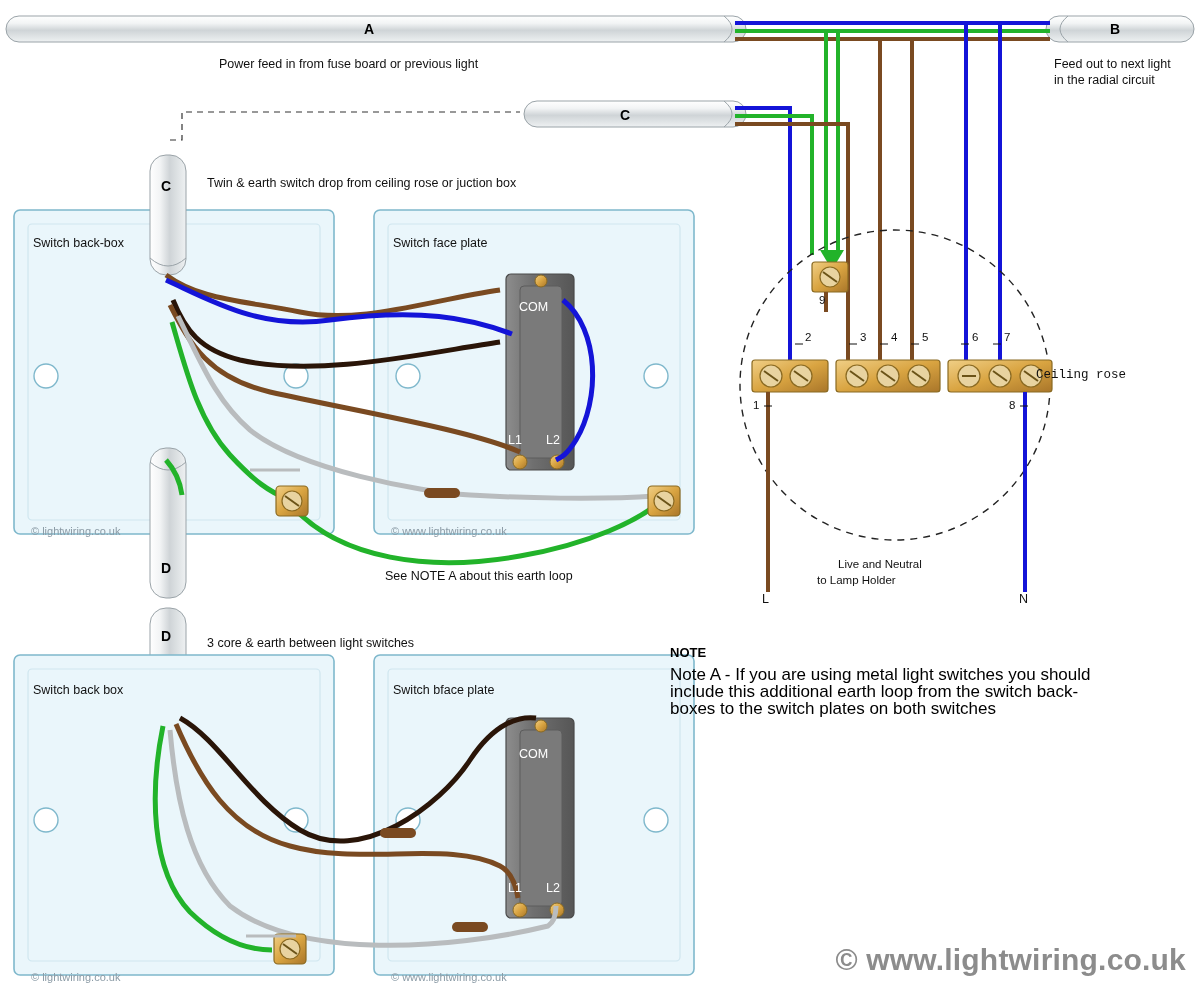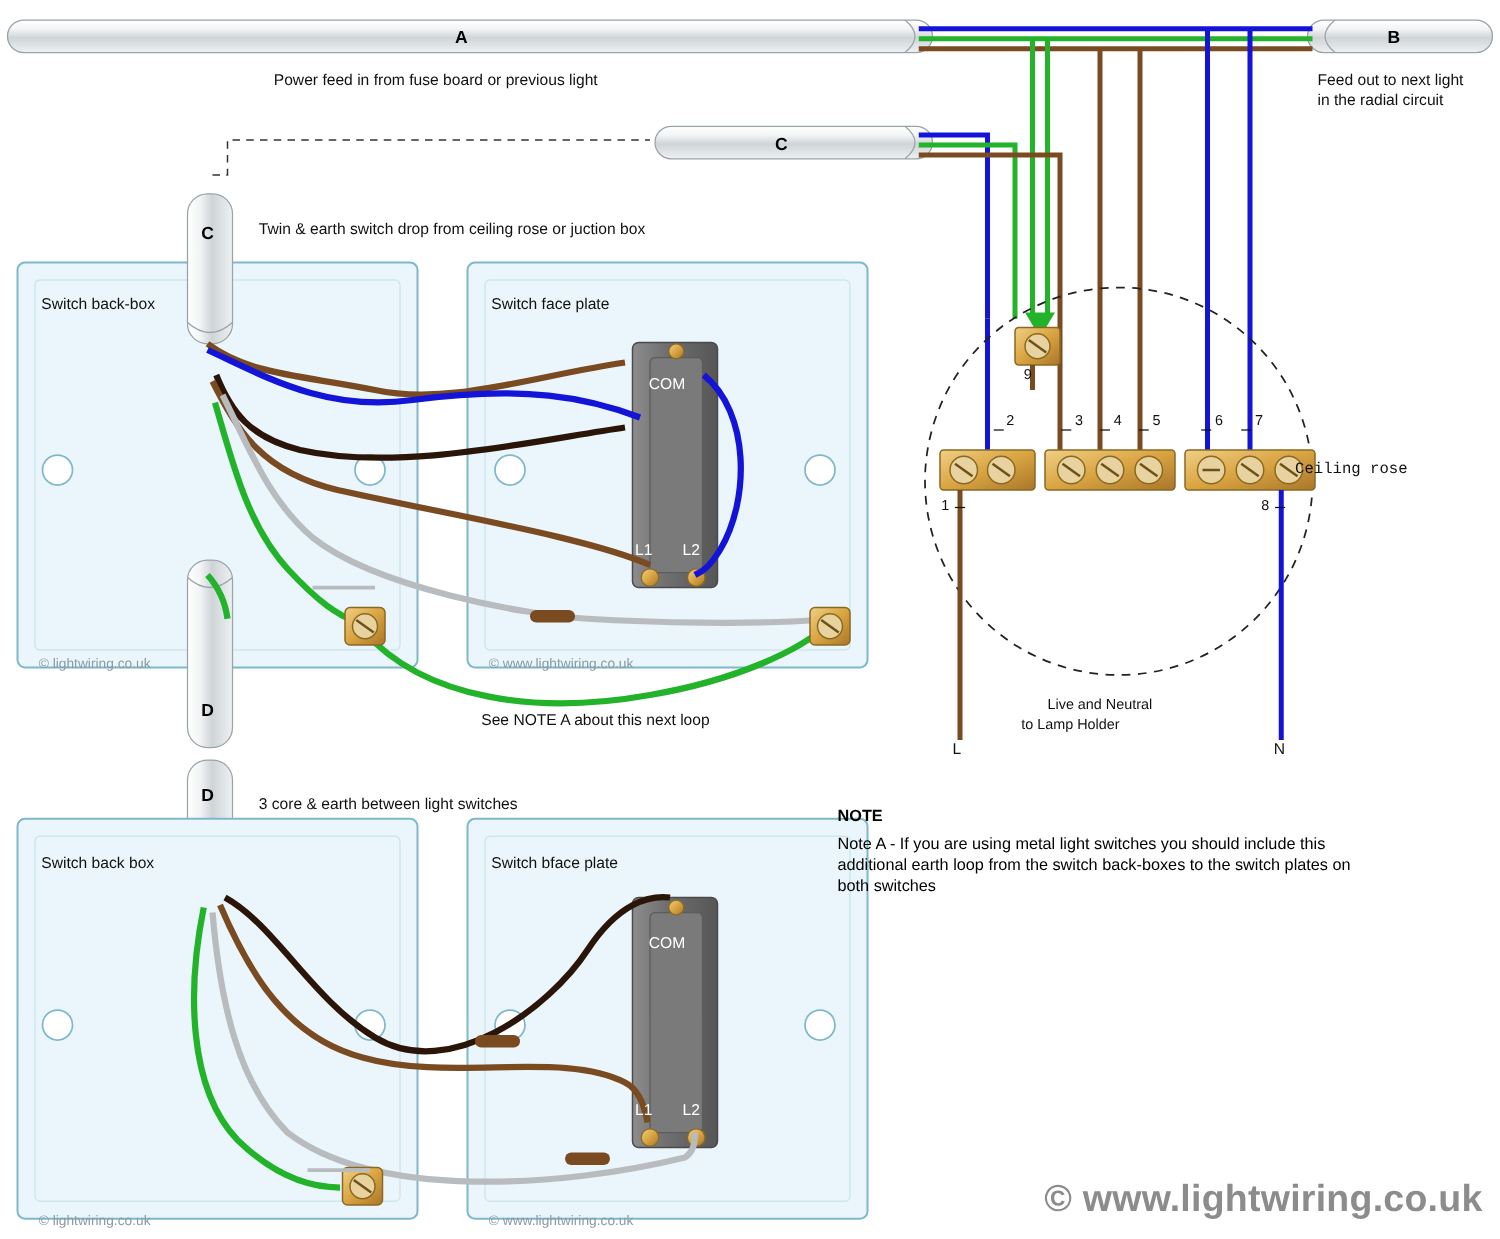--- a/index.html
+++ b/index.html
@@ -263,7 +263,7 @@
   <div class="lbl" style="left:546px;top:433px;color:#fff;">L2</div>
   <div class="wm" style="left:31px;top:504px;">© lightwiring.co.uk</div>
   <div class="wm" style="left:391px;top:504px;">© www.lightwiring.co.uk</div>
-  <div class="lbl" style="left:385px;top:569px;">See NOTE A about this next loop</div>
+  <div class="lbl" style="left:385px;top:569px;">See NOTE A about this earth loop</div>
 
   <div class="lbl" style="left:33px;top:683px;">Switch back box</div>
   <div class="lbl" style="left:393px;top:683px;">Switch bface plate</div>

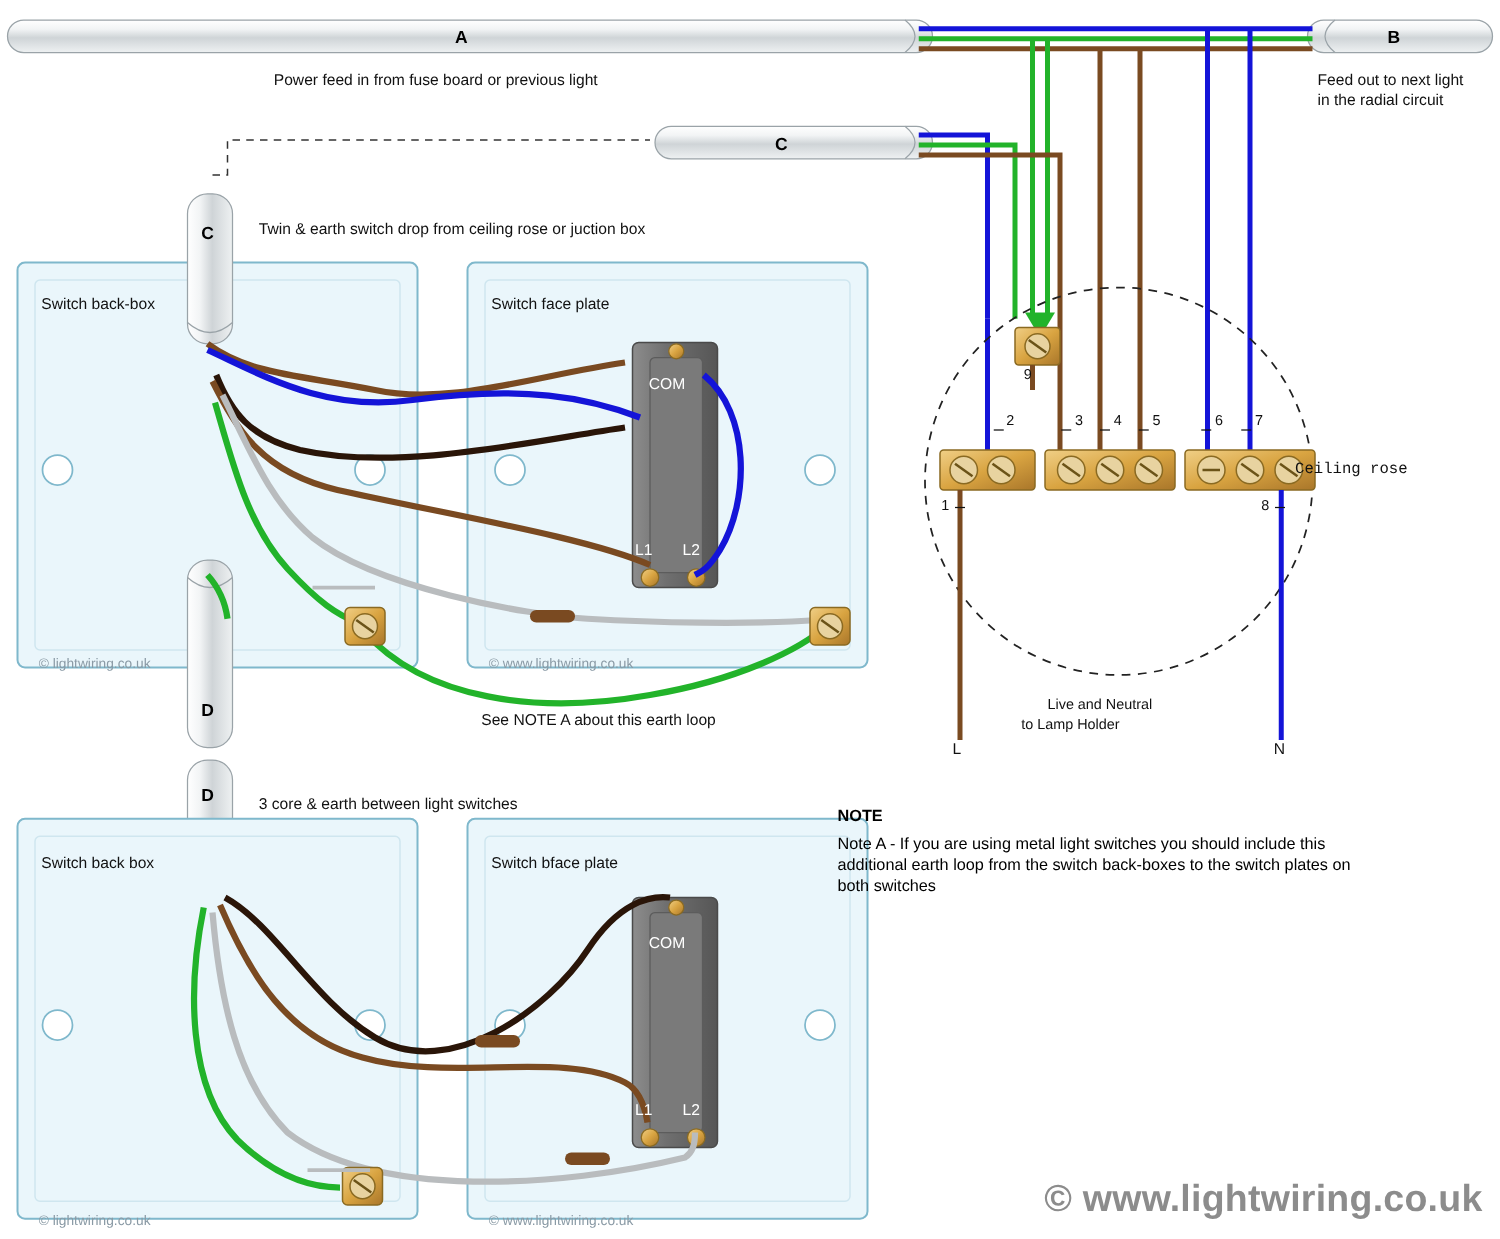--- a/index.html
+++ b/index.html
@@ -21,7 +21,7 @@
     font-size:30px;color:#8c8c8c;font-weight:bold;letter-spacing:.2px;
   }
   .notes-title{position:absolute;font-size:13px;font-weight:bold;}
-  .notes-body{position:absolute;font-size:13px;line-height:17px;width:430px;}
+  .notes-body{position:absolute;font-size:17px;line-height:17px;width:430px;}
   .cablecap{
     position:absolute;font-size:14px;font-weight:bold;color:#000;
   }

